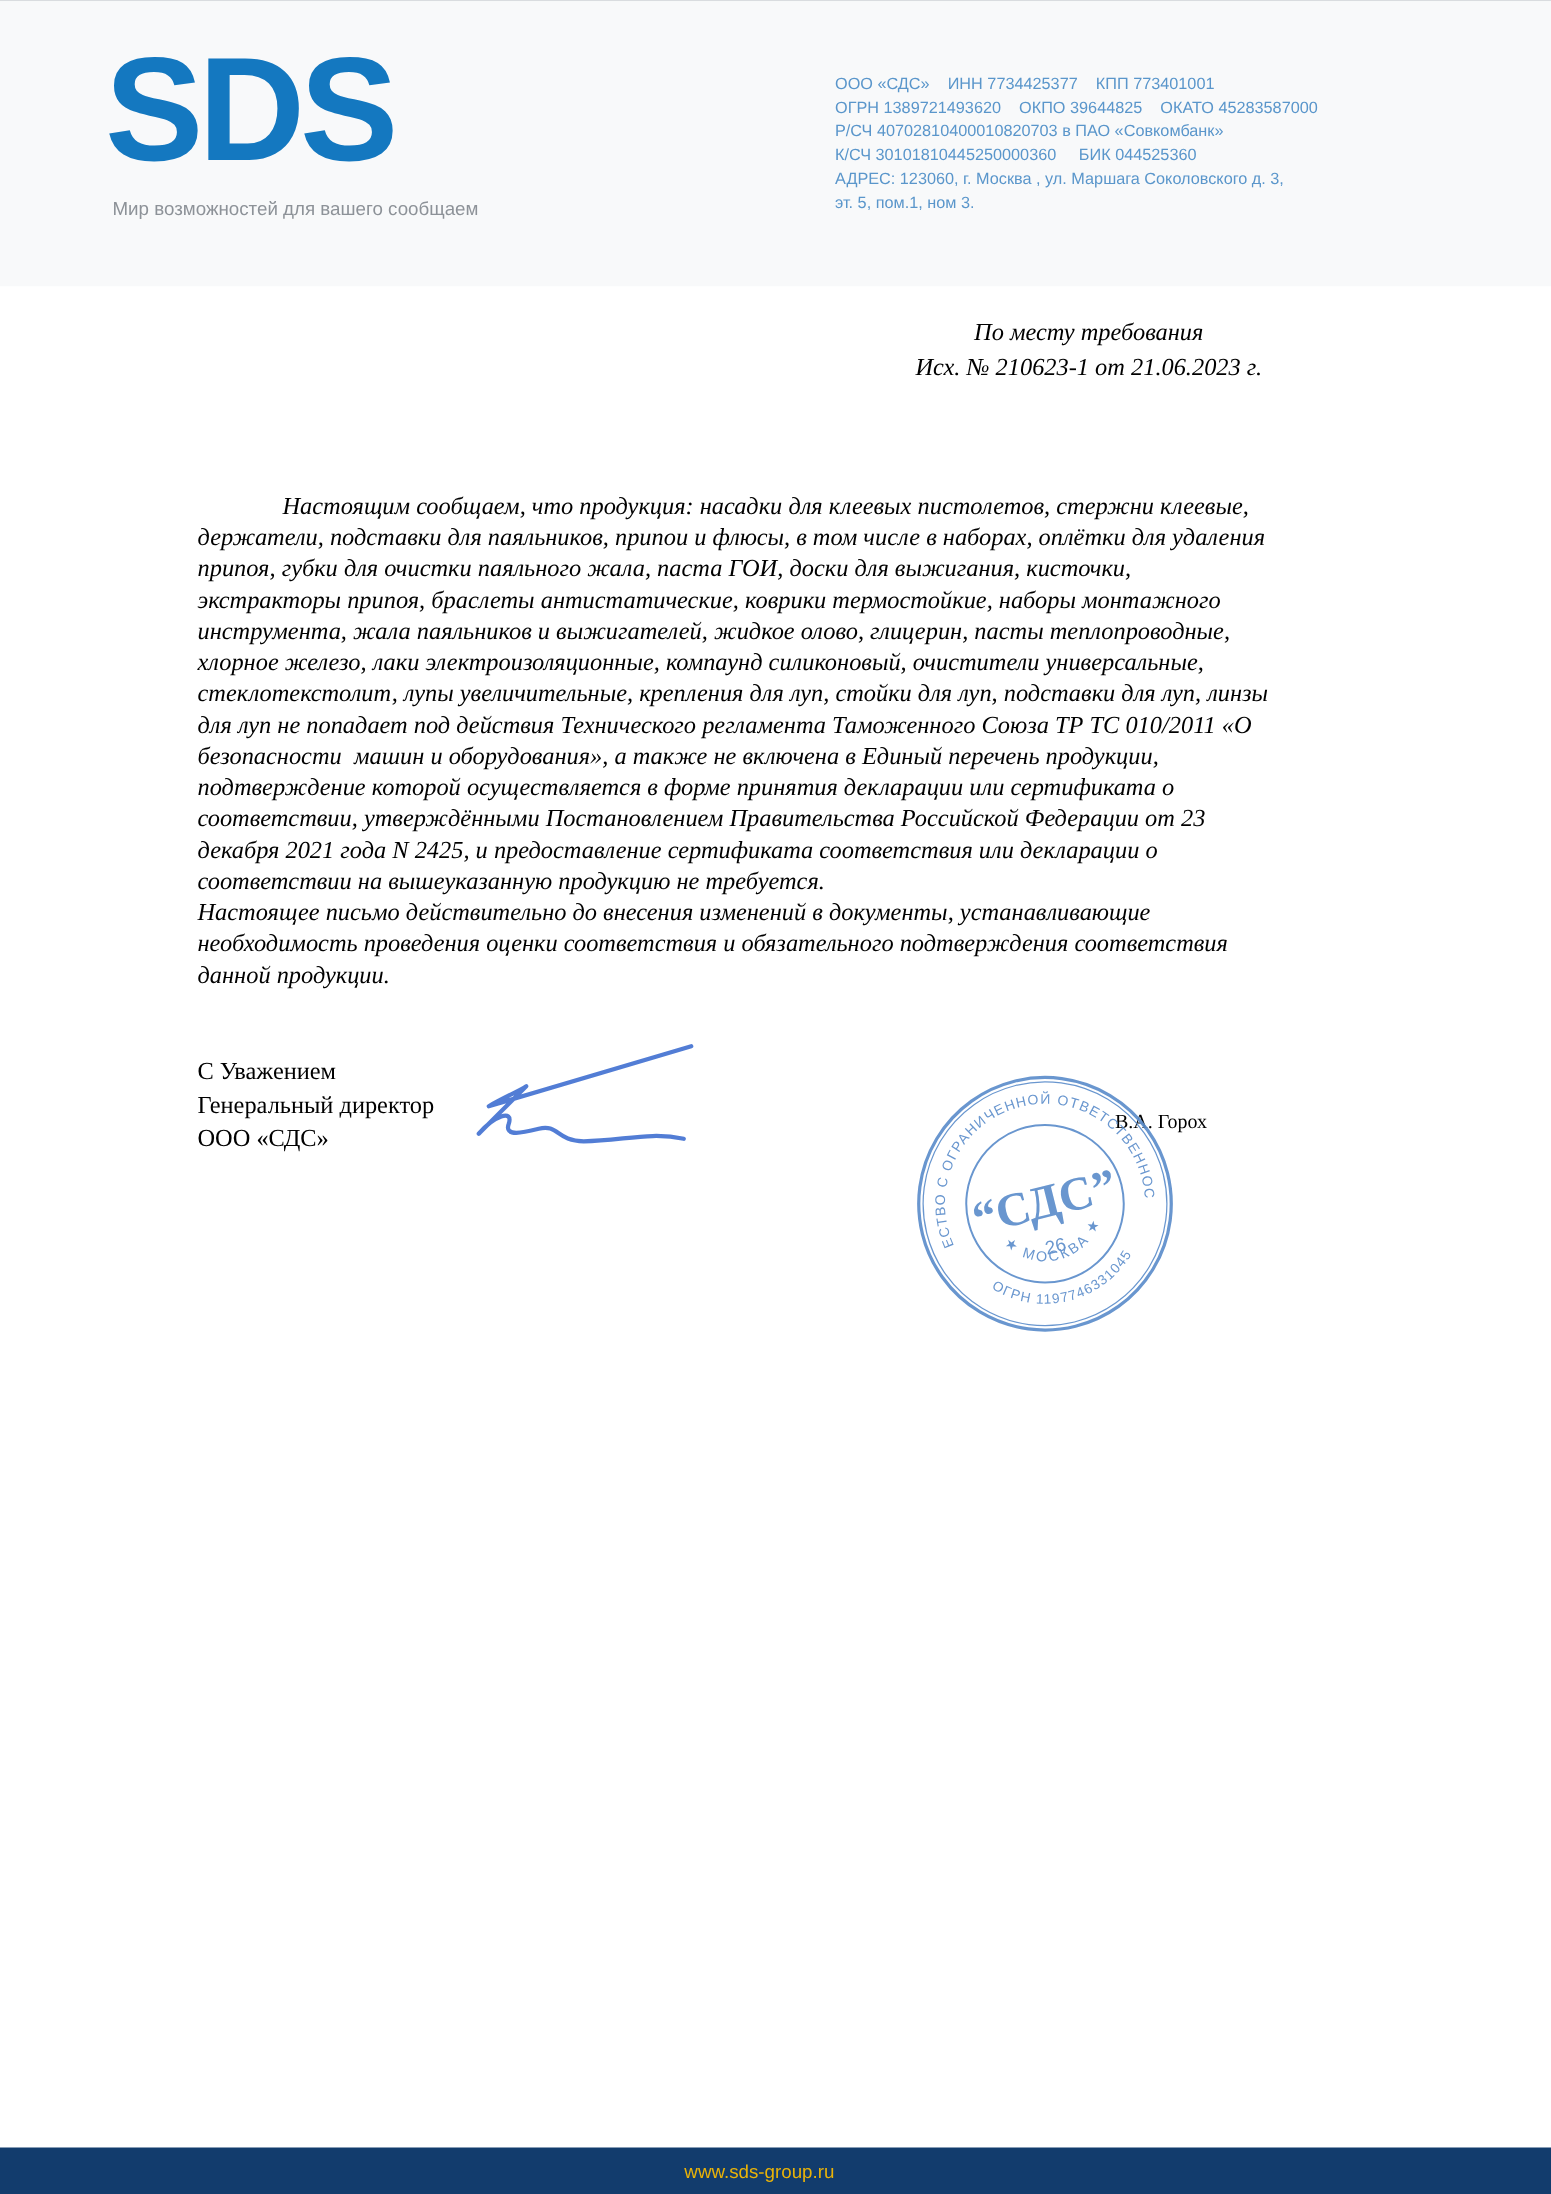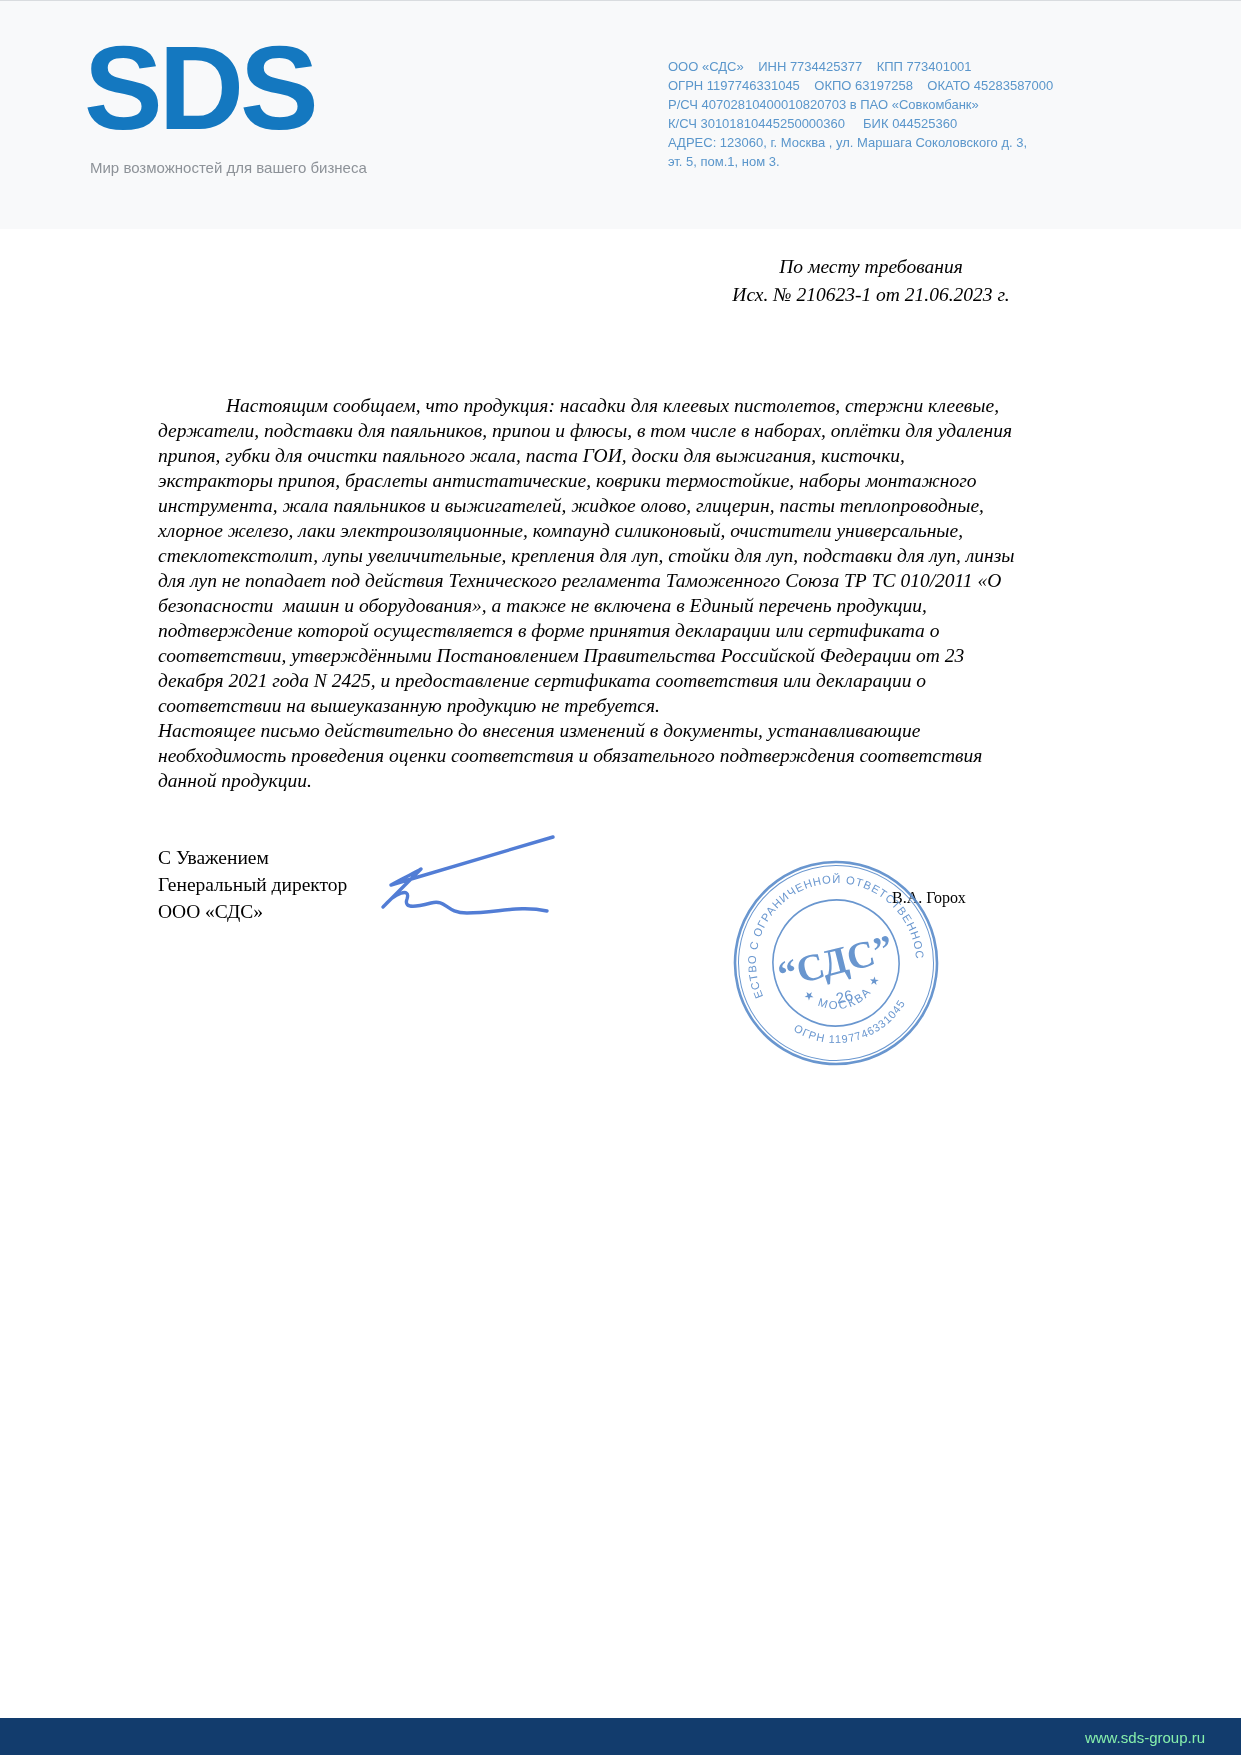--- a/index.html
+++ b/index.html
@@ -74,7 +74,7 @@
     <div class="tagline">Мир возможностей для вашего бизнеса</div>
     <div class="details">
       <div class="detail-line">ООО «СДС»    ИНН 7734425377    КПП 773401001</div>
-      <div class="detail-line">ОГРН 1197746331045    ОКПО 63197258    ОКАТО 45283587000</div>
+      <div class="detail-line">ОГРН 1389721493620    ОКПО 39644825    ОКАТО 45283587000</div>
       <div class="detail-line">Р/СЧ 40702810400010820703 в ПАО «Совкомбанк»</div>
       <div class="detail-line">К/СЧ 30101810445250000360     БИК 044525360</div>
       <div class="detail-line">АДРЕС: 123060, г. Москва , ул. Маршага Соколовского д. 3,</div>

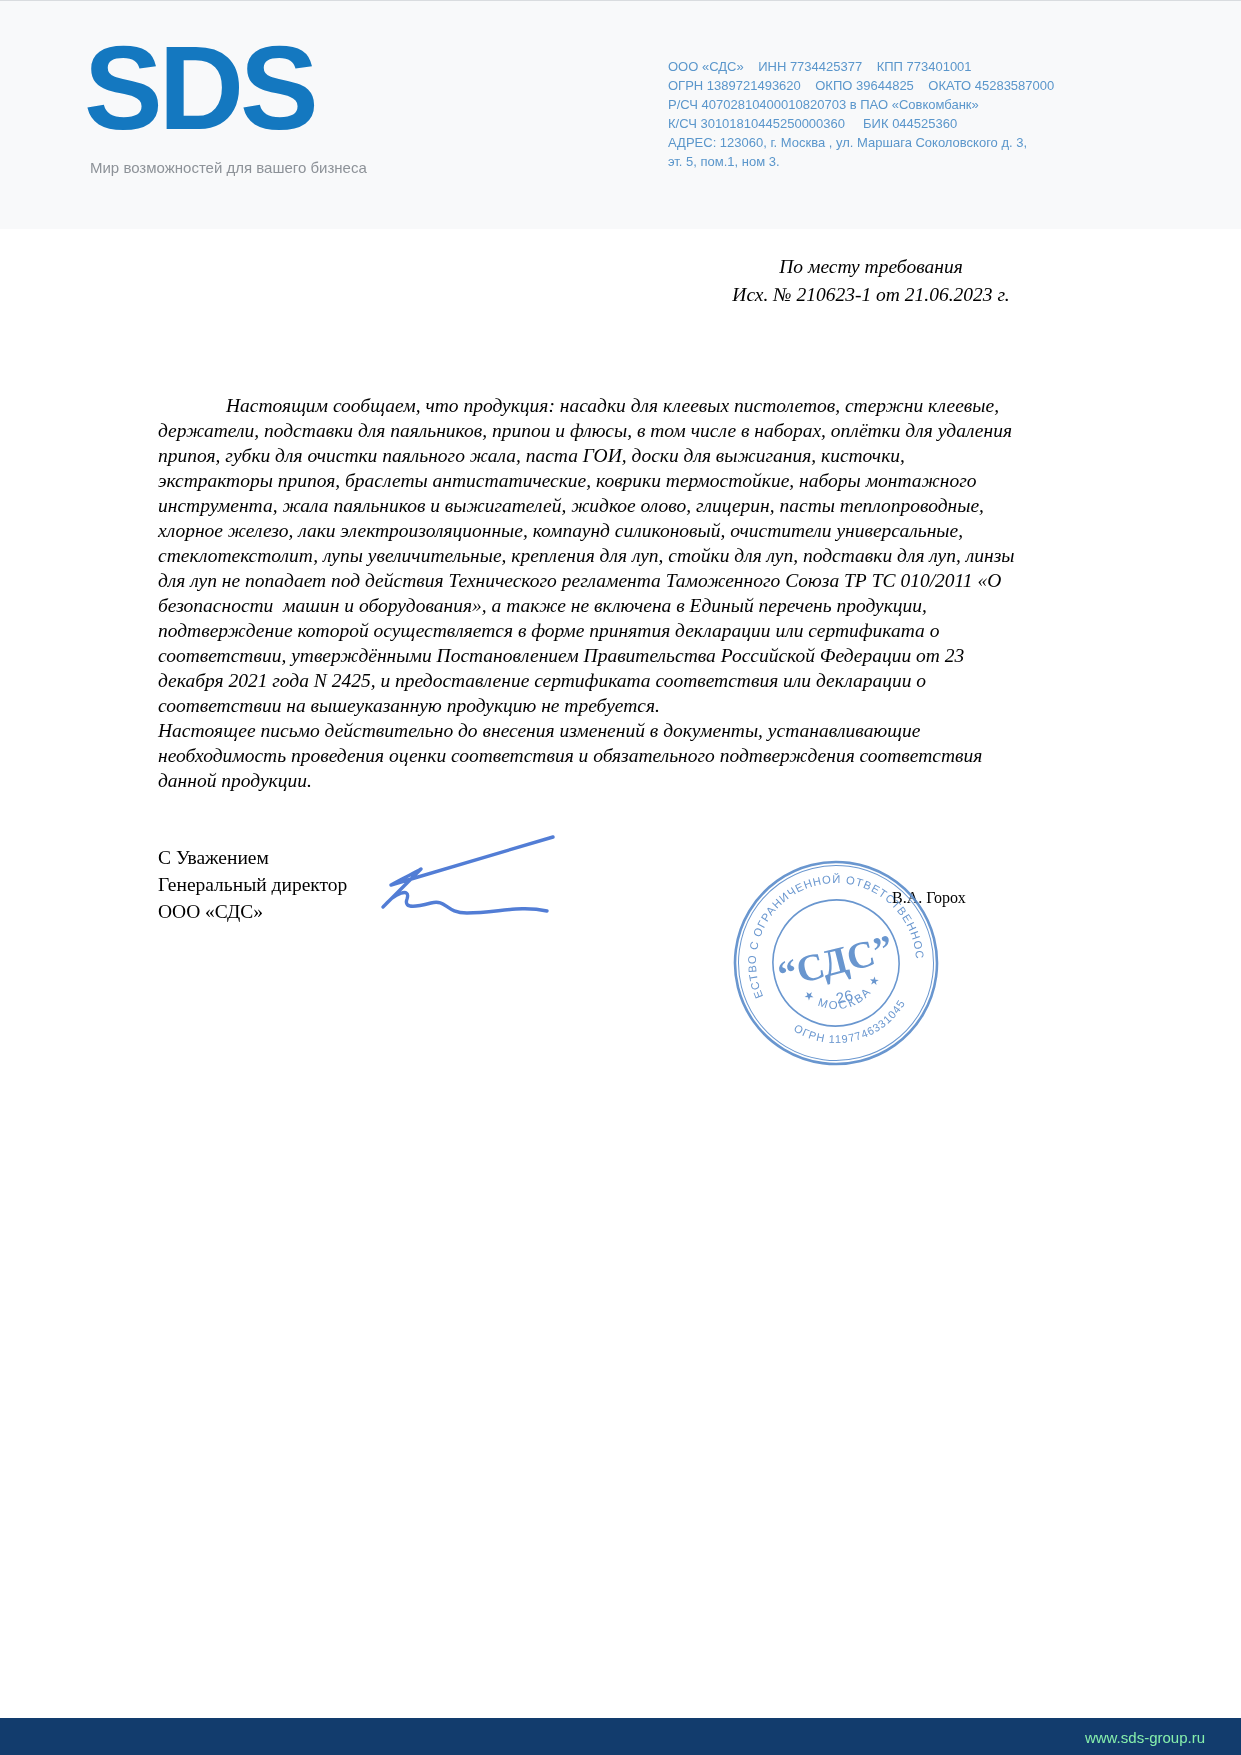--- a/index.html
+++ b/index.html
@@ -71,7 +71,7 @@
 
   <div class="header-band">
     <div class="logo">SDS</div>
-    <div class="tagline">Мир возможностей для вашего бизнеса</div>
+    <div class="tagline">Мир возможностей для вашего сообщаем</div>
     <div class="details">
       <div class="detail-line">ООО «СДС»    ИНН 7734425377    КПП 773401001</div>
       <div class="detail-line">ОГРН 1389721493620    ОКПО 39644825    ОКАТО 45283587000</div>

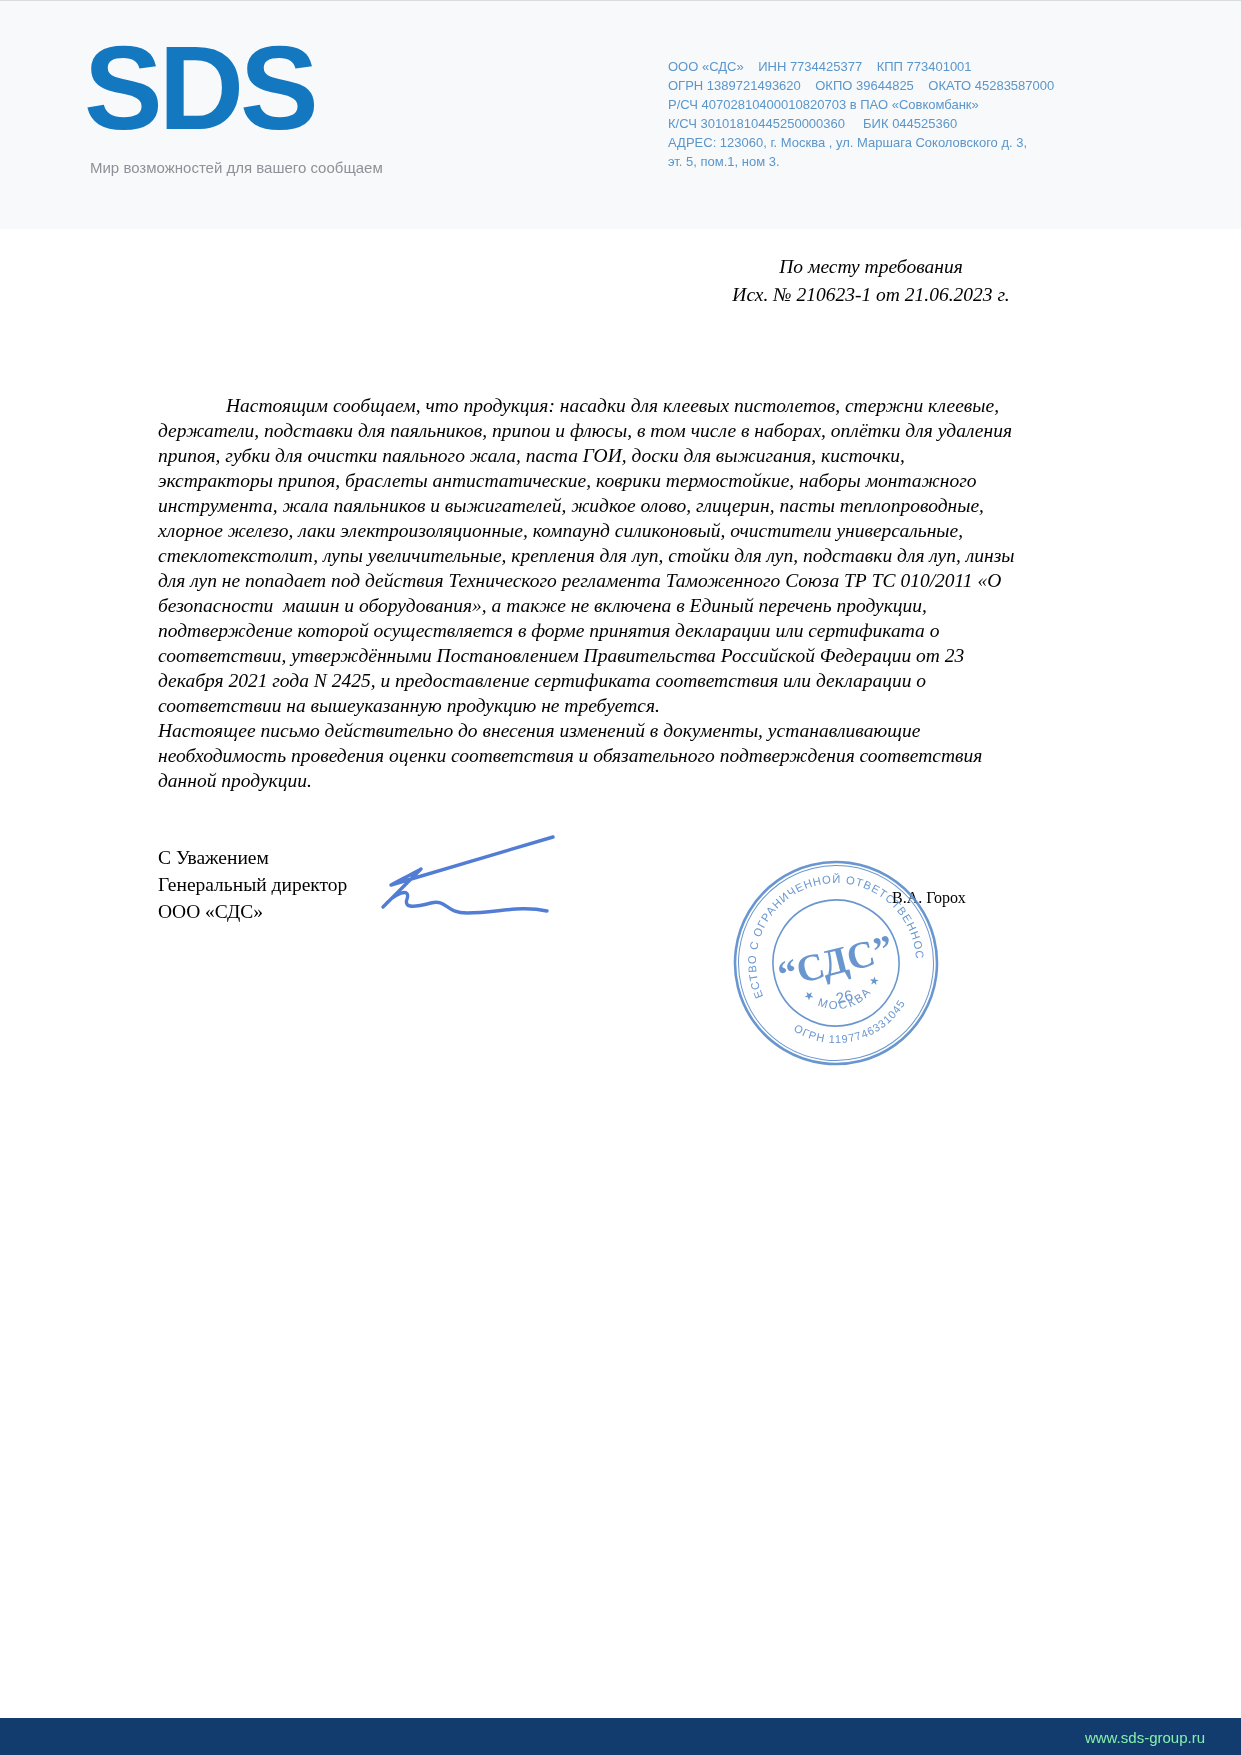--- a/index.html
+++ b/index.html
@@ -59,9 +59,9 @@
   .footer {
     position:absolute; left:0; bottom:0; width:1241px; height:38px;
     background:#123c6d;
-    font-family:"Liberation Sans", sans-serif; font-size:15px; color:#86efac;
-    display:flex; align-items:center; justify-content:flex-end;
-    padding-right:36px;
+    font-family:"Liberation Sans", sans-serif; font-size:15px; color:#eab308;
+    display:flex; align-items:center; justify-content:center;
+    padding-right:26px;
   }
 </style>
 </head>

